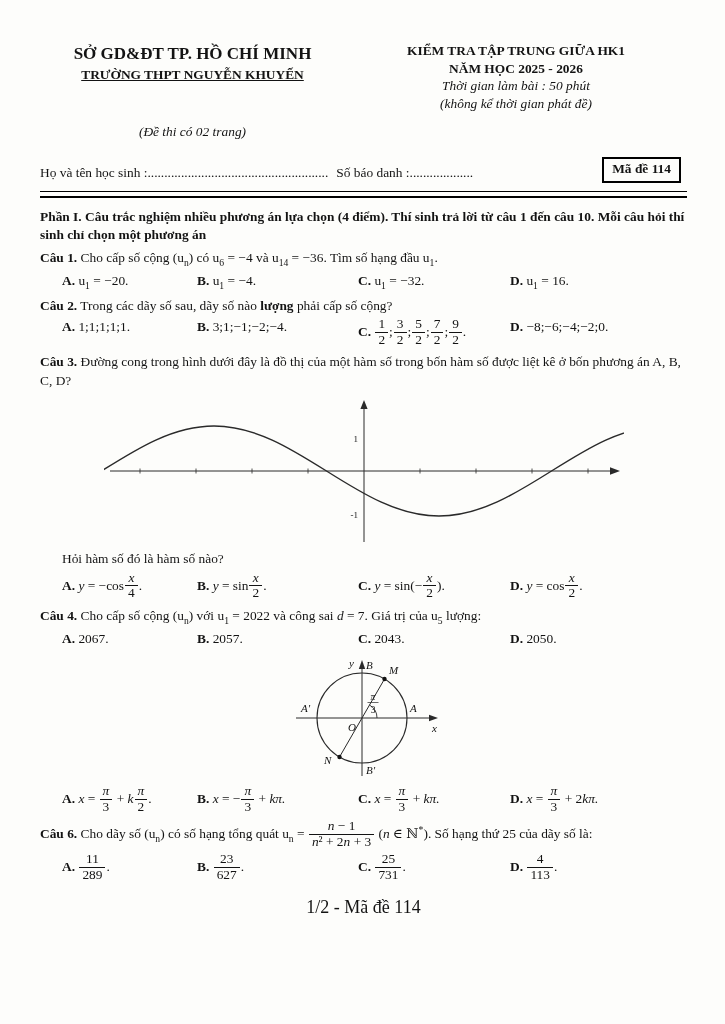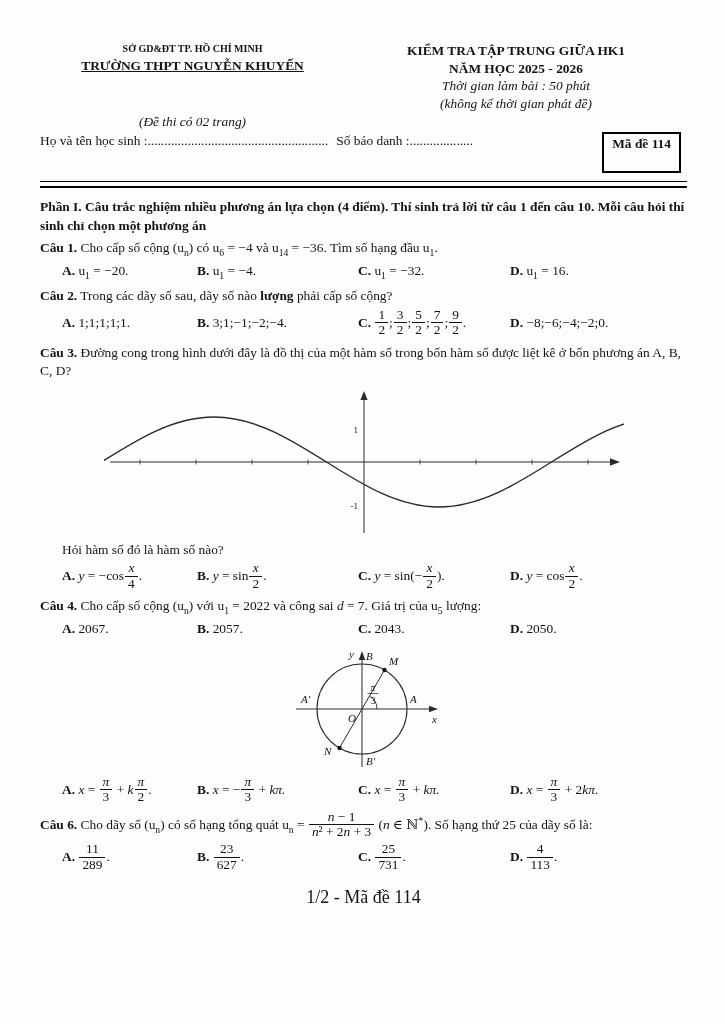--- a/index.html
+++ b/index.html
@@ -14,7 +14,7 @@
   .hdr-right{flex:1;text-align:center;}
   .b{font-weight:bold;}
   .i{font-style:italic;}
-  .dept{font-weight:bold;font-size:10px;}
+  .dept{font-weight:bold;font-size:17px;}
   .school{font-weight:bold;text-decoration:underline;margin-top:1px;}
   .pages-note{font-style:italic;margin-top:38px;}
   .hdr-right div{line-height:1.32;}

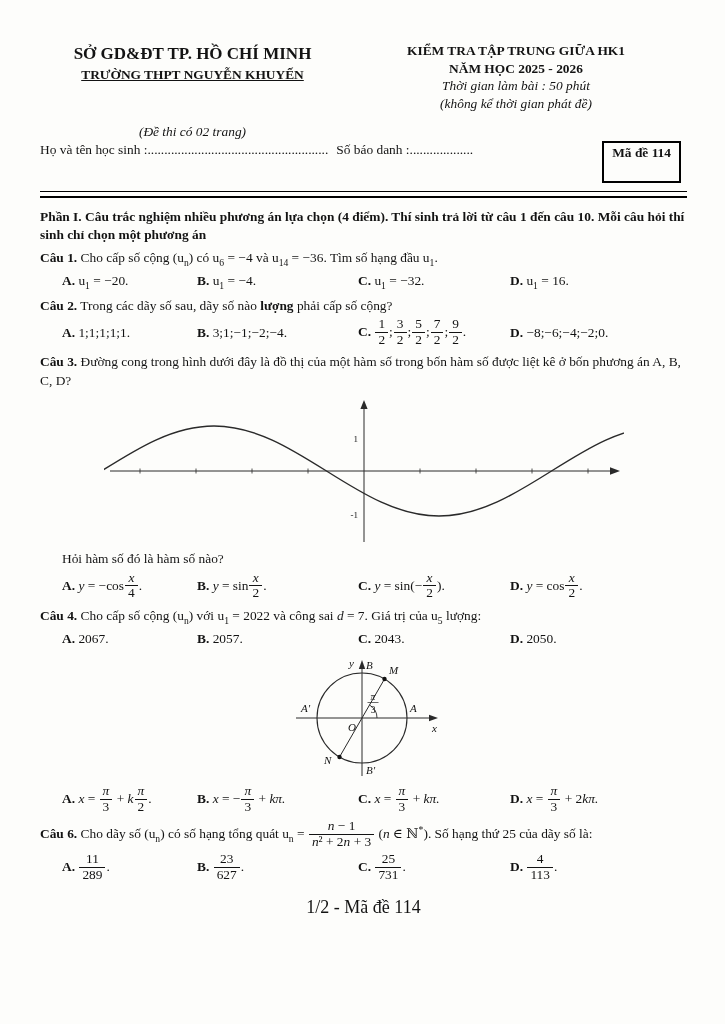--- a/index.html
+++ b/index.html
@@ -18,7 +18,7 @@
   .school{font-weight:bold;text-decoration:underline;margin-top:1px;}
   .pages-note{font-style:italic;margin-top:38px;}
   .hdr-right div{line-height:1.32;}
-  .info{display:flex;align-items:flex-start;}
+  .info{display:flex;align-items:flex-end;margin-top:16px;}
   .info .lab1{margin-right:8px;}
   .codebox{border:2px solid #000;padding:1px 8px 18px;font-weight:bold;margin-left:auto;margin-right:6px;white-space:nowrap;}
   .rule1{border-top:1.5px solid #000;margin-top:8px;}

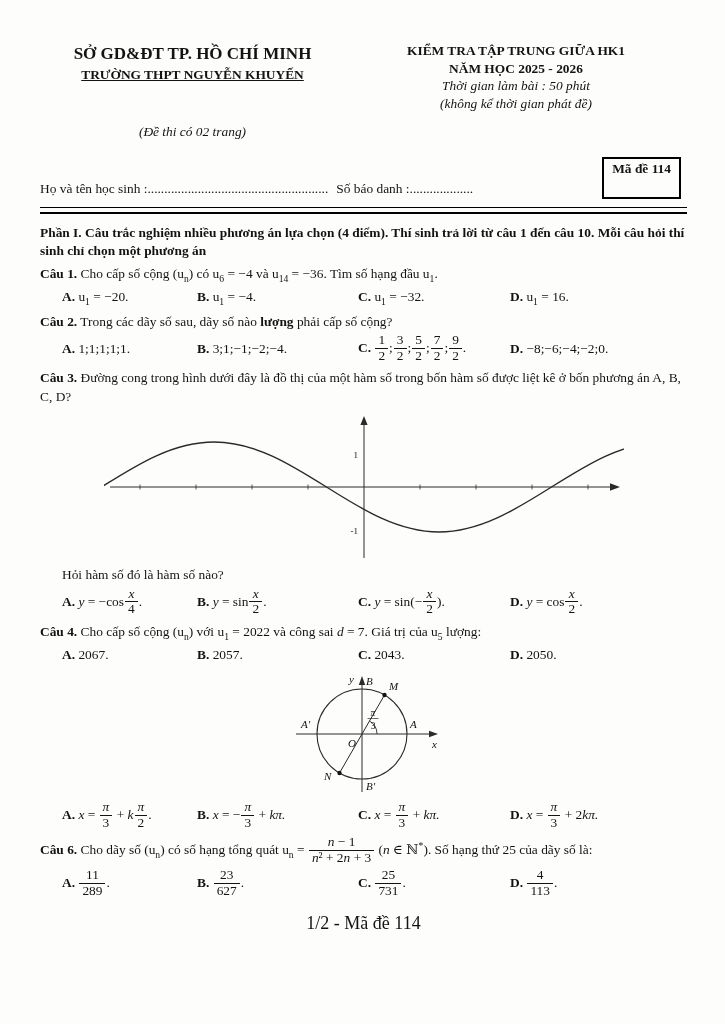--- a/index.html
+++ b/index.html
@@ -20,7 +20,7 @@
   .hdr-right div{line-height:1.32;}
   .info{display:flex;align-items:flex-end;margin-top:16px;}
   .info .lab1{margin-right:8px;}
-  .codebox{border:2px solid #000;padding:1px 8px 18px;font-weight:bold;margin-left:auto;margin-right:6px;white-space:nowrap;}
+  .codebox{border:2px solid #000;padding:1px 8px 2px;font-weight:bold;margin-left:auto;margin-right:6px;white-space:nowrap;}
   .rule1{border-top:1.5px solid #000;margin-top:8px;}
   .rule2{border-top:2.5px solid #000;margin-top:4px;}
   .phead{font-weight:bold;margin:10px 0 3px;}

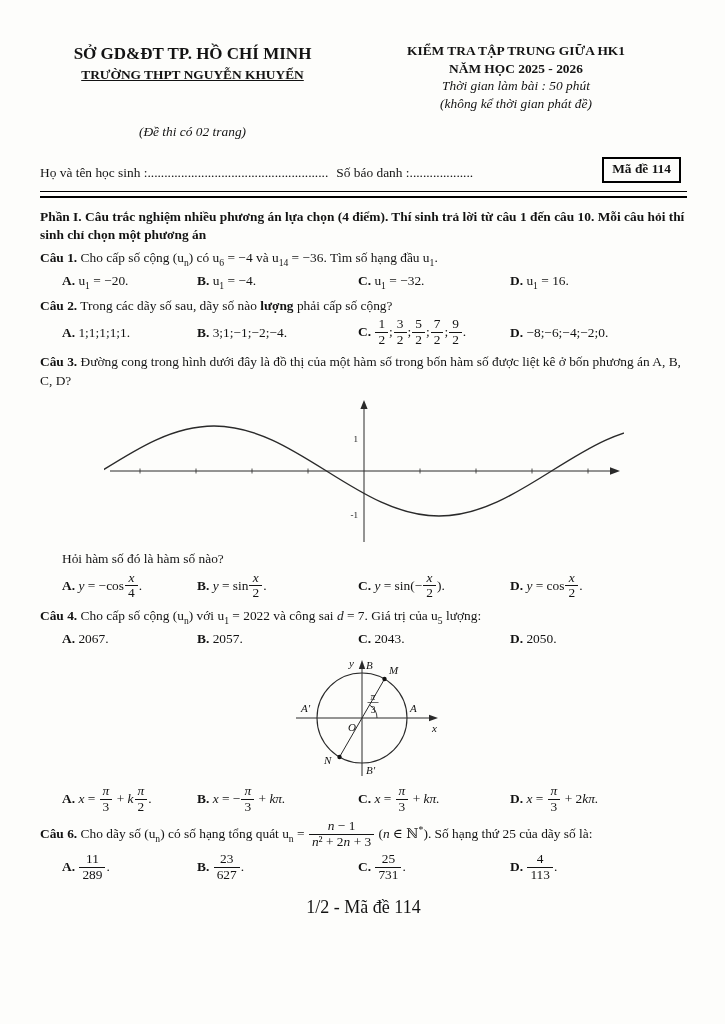--- a/index.html
+++ b/index.html
@@ -26,7 +26,7 @@
   .phead{font-weight:bold;margin:10px 0 3px;}
   .q{margin:4px 0 1px;}
   .qlabel{font-weight:bold;}
-  .opts{display:flex;margin:3px 0 5px;padding-left:22px;align-items:center;}
+  .opts{display:flex;margin:3px 0 5px;padding-left:22px;align-items:flex-start;}
   .o1{width:135px;}.o2{width:161px;}.o3{width:152px;}.o4{flex:1;}
   .L{font-weight:bold;}
   sub{font-size:0.72em;}

